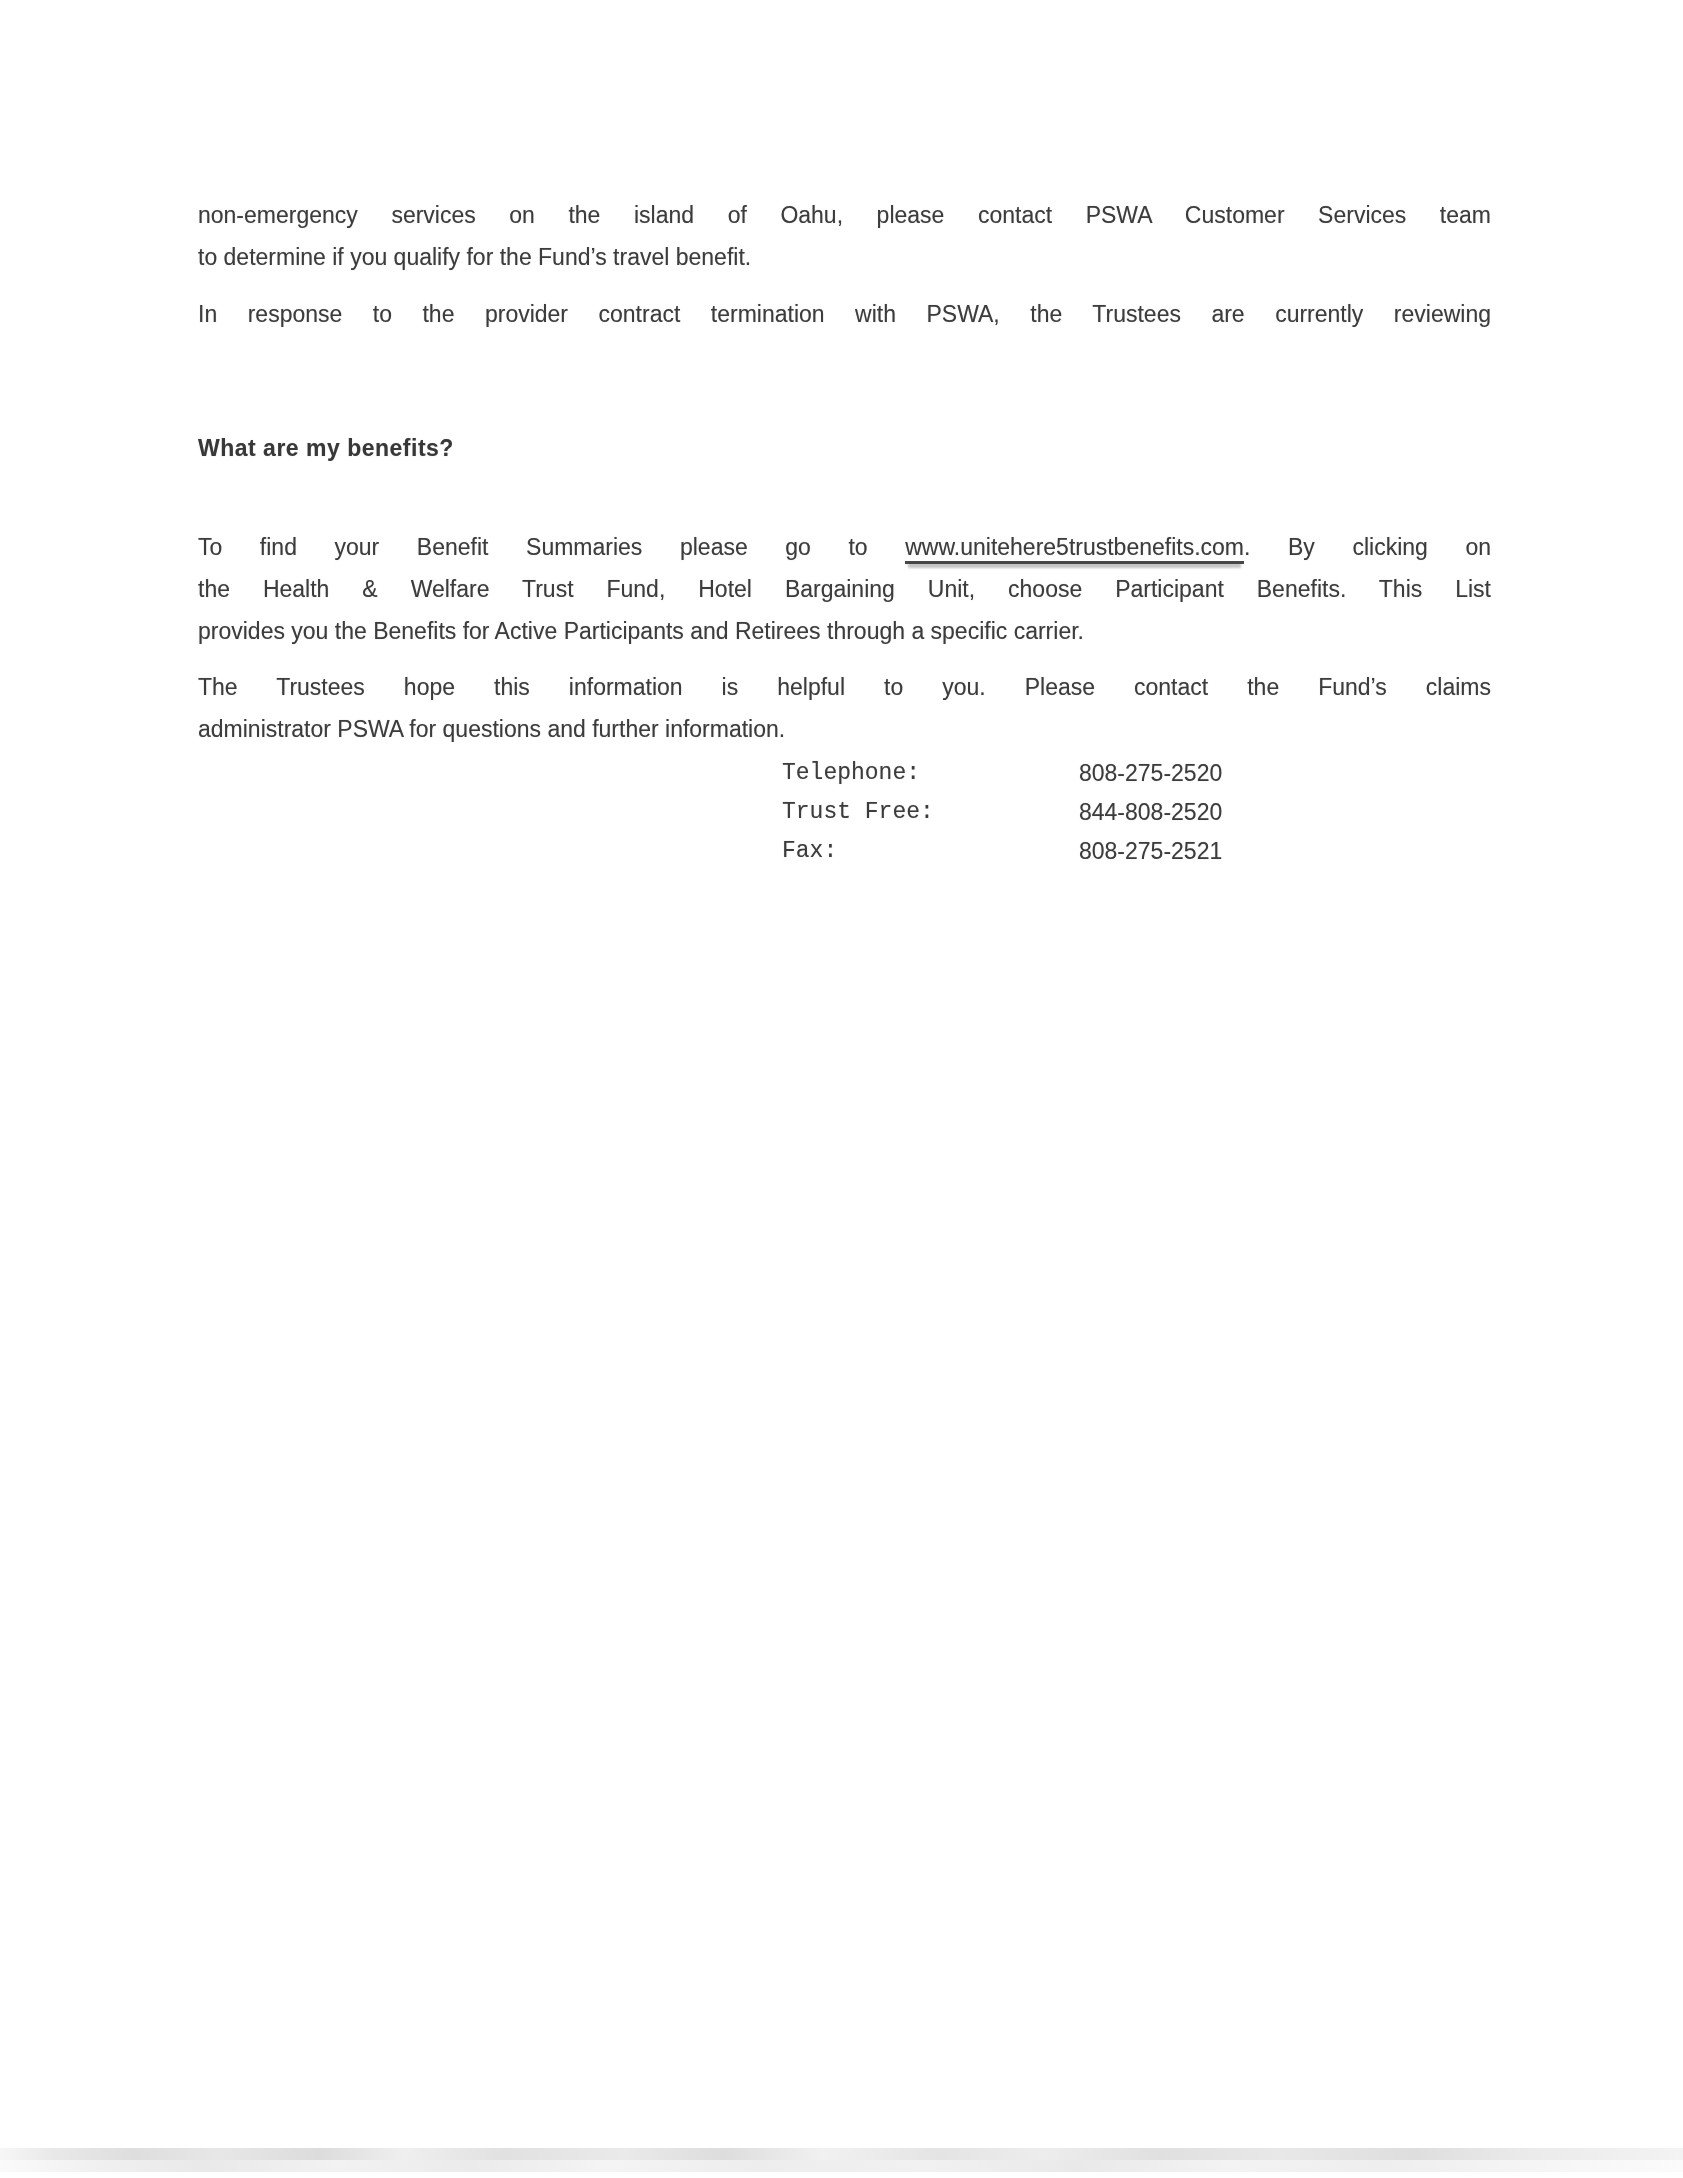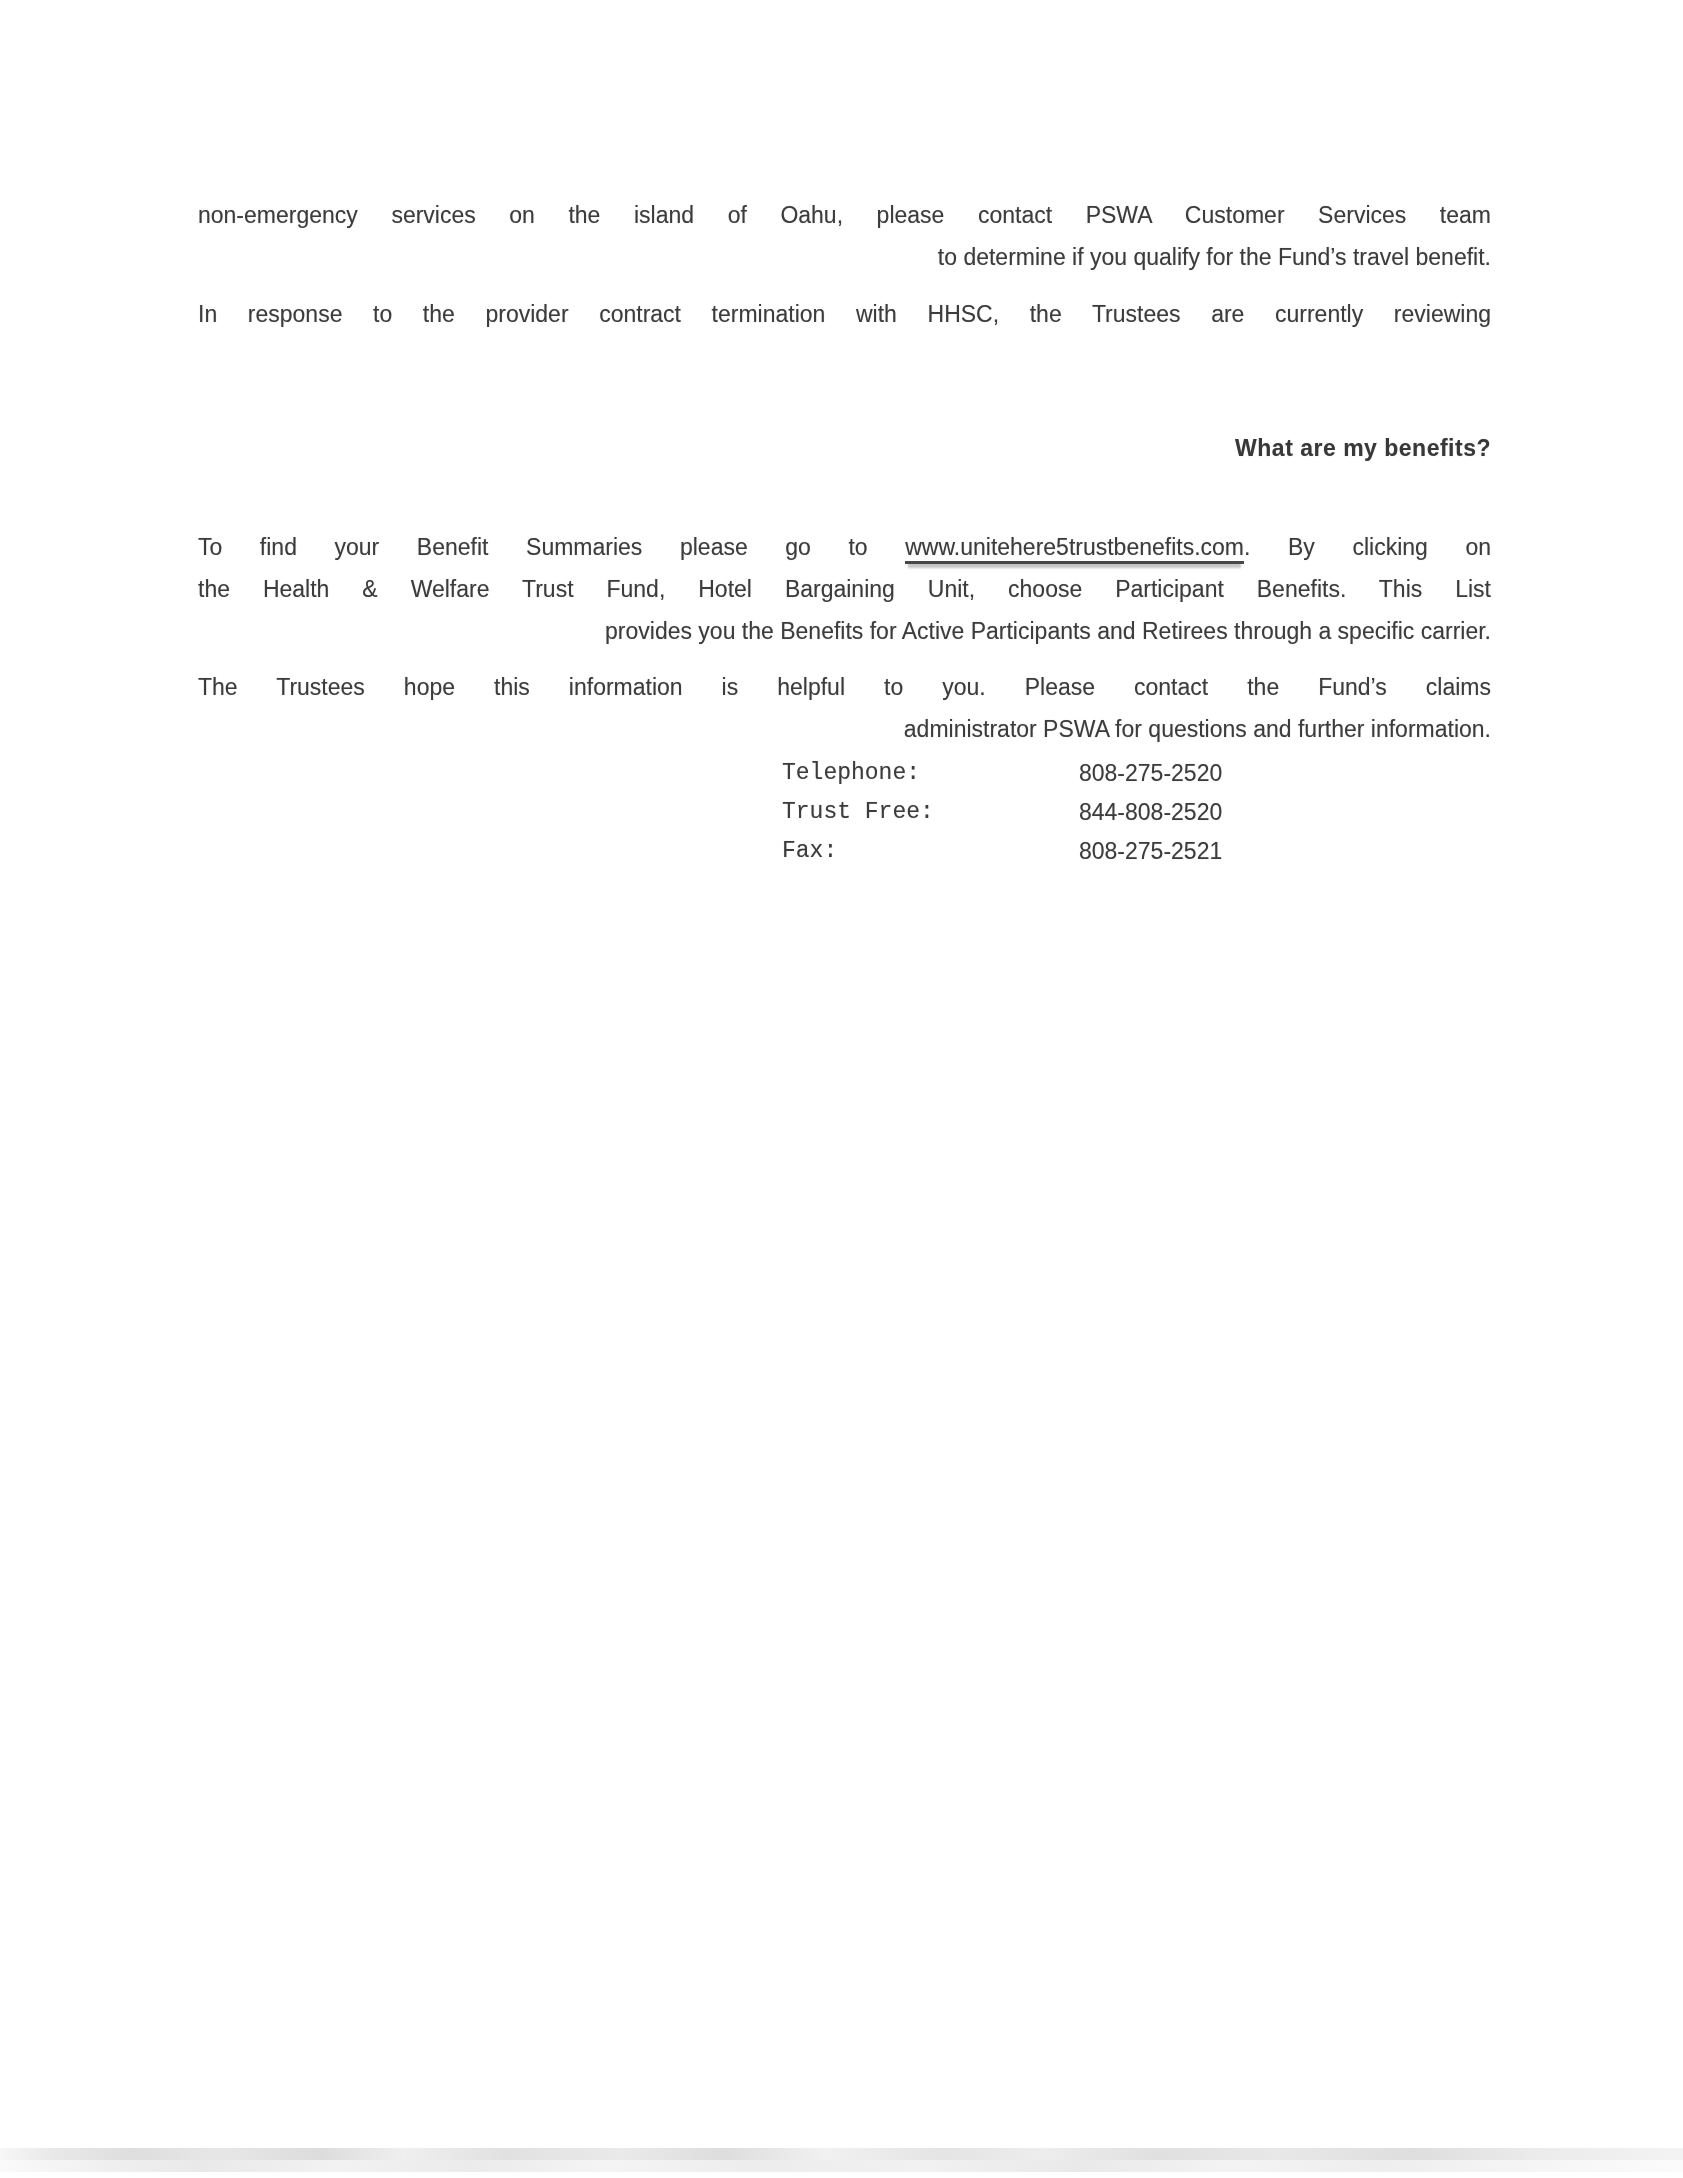--- a/index.html
+++ b/index.html
@@ -25,7 +25,7 @@
 
   
   .jl { text-align: justify; text-align-last: justify; }
-  .ll { text-align: right; }
+  .ll { text-align: left; }
 
   #p1 { top: 194px; }
   #p2 { top: 293px; }

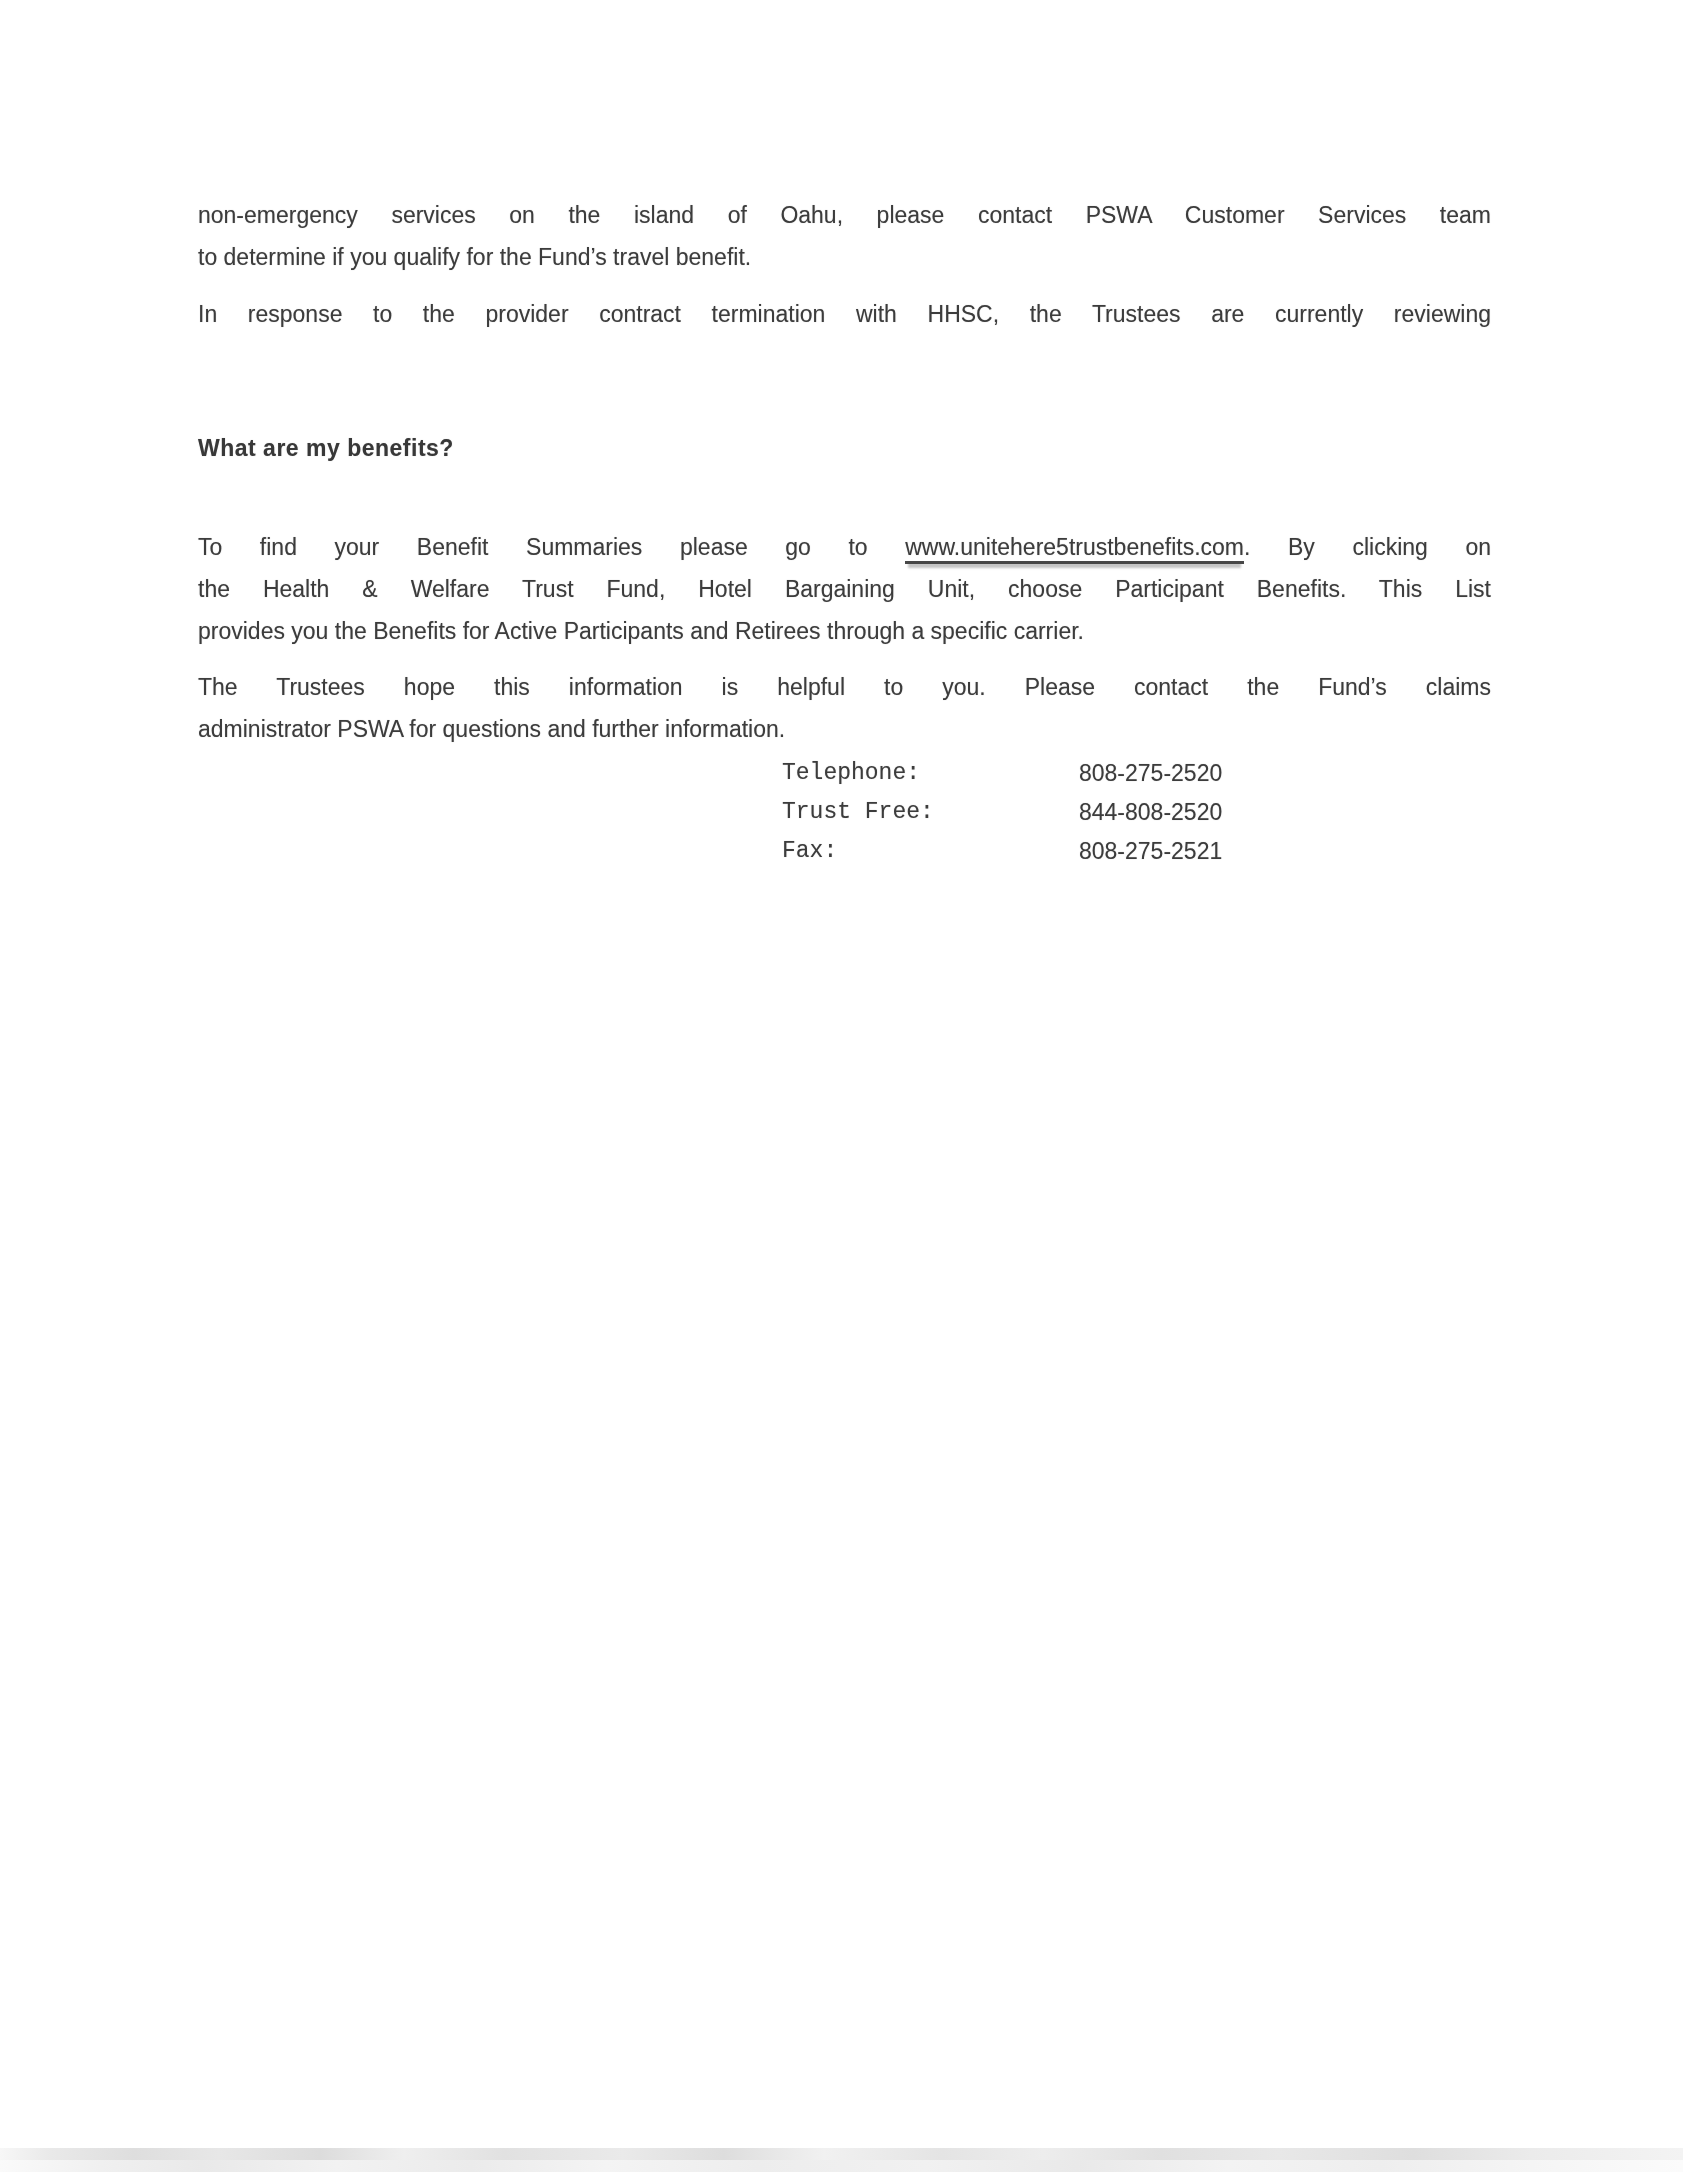--- a/index.html
+++ b/index.html
@@ -80,7 +80,7 @@
   </div>
 
   <div class="block" id="p2">
-    <div class="jl">In response to the provider contract termination with HHSC, the Trustees are currently reviewing</div>
+    <div class="jl">In response to the provider contract termination with PSWA, the Trustees are currently reviewing</div>
   </div>
 
   <div class="block" id="heading">

